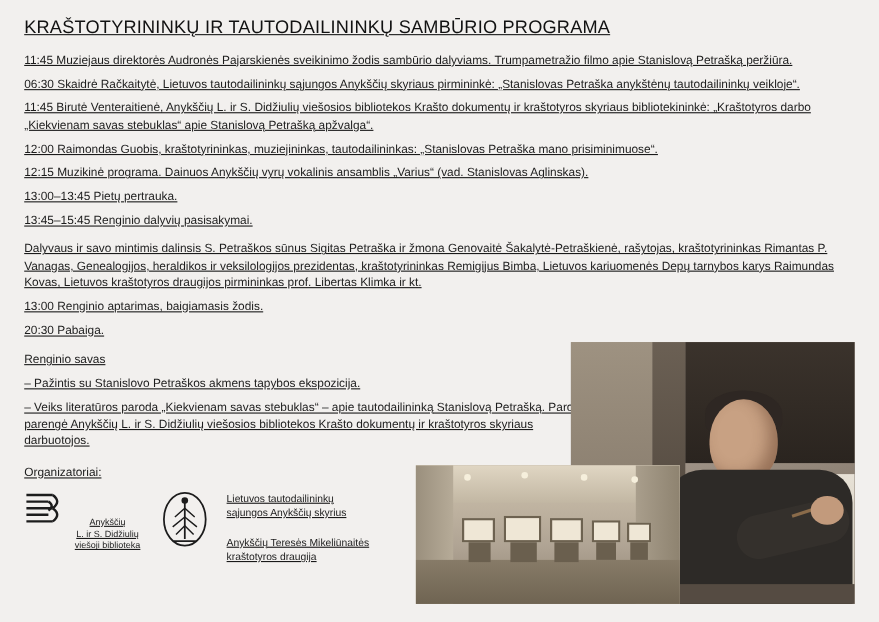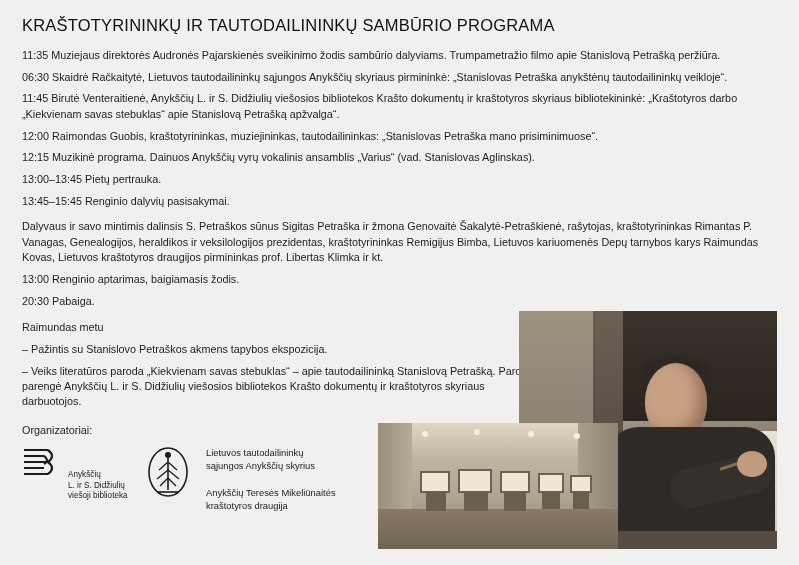--- a/index.html
+++ b/index.html
@@ -21,6 +21,7 @@
     height: 481px;
     box-sizing: border-box;
     padding: 16px 22px 1px 22px;
+    text-decoration: underline;
   }
   .title {
     font-size: 16.5px;

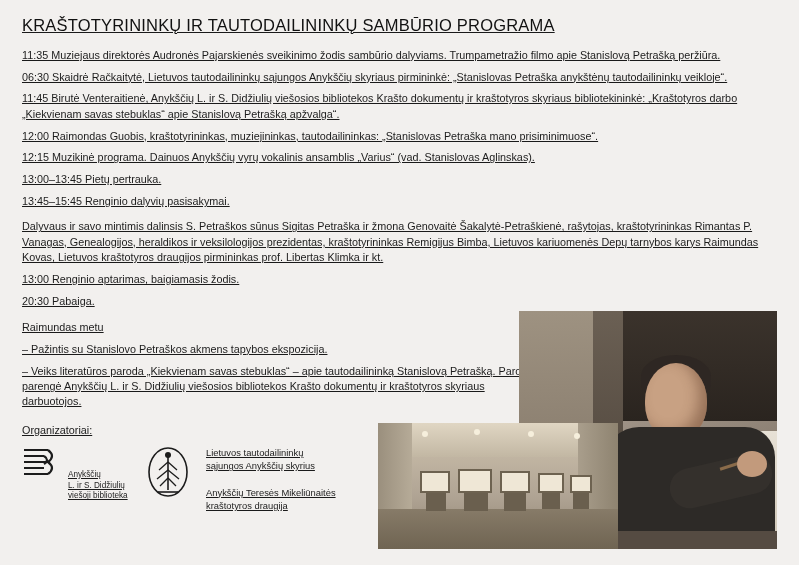--- a/index.html
+++ b/index.html
@@ -227,7 +227,7 @@
   <h1 class="title">KRAŠTOTYRININKŲ IR TAUTODAILININKŲ SAMBŪRIO PROGRAMA</h1>
 
   <div class="body-text">
-    <p>11:35 Muziejaus direktorės Audronės Pajarskienės sveikinimo žodis sambūrio dalyviams. Trumpametražio filmo apie Stanislovą Petrašką peržiūra.</p>
+    <p>11:45 Muziejaus direktorės Audronės Pajarskienės sveikinimo žodis sambūrio dalyviams. Trumpametražio filmo apie Stanislovą Petrašką peržiūra.</p>
     <p>06:30 Skaidrė Račkaitytė, Lietuvos tautodailininkų sąjungos Anykščių skyriaus pirmininkė: „Stanislovas Petraška anykštėnų tautodailininkų veikloje“.</p>
     <p>11:45 Birutė Venteraitienė, Anykščių L. ir S. Didžiulių viešosios bibliotekos Krašto dokumentų ir kraštotyros skyriaus bibliotekininkė: „Kraštotyros darbo „Kiekvienam savas stebuklas“ apie Stanislovą Petrašką apžvalga“.</p>
     <p>12:00 Raimondas Guobis, kraštotyrininkas, muziejininkas, tautodailininkas: „Stanislovas Petraška mano prisiminimuose“.</p>

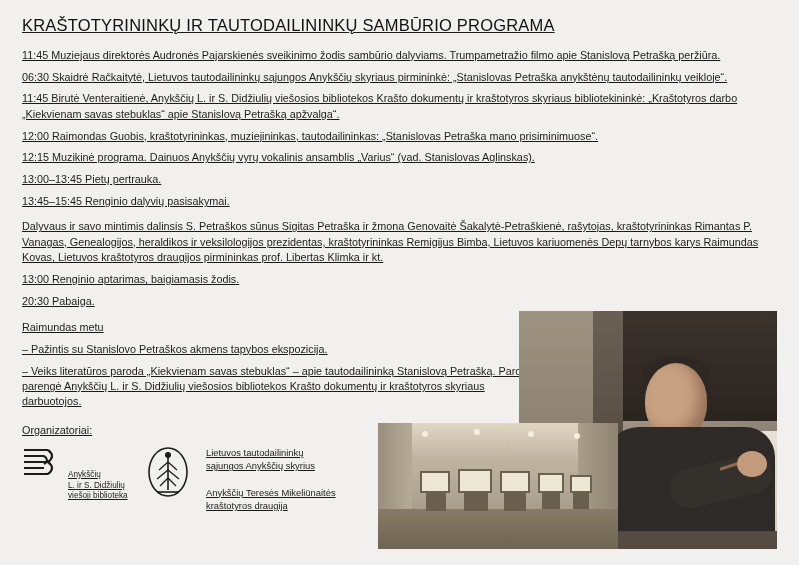--- a/index.html
+++ b/index.html
@@ -238,7 +238,7 @@
     <p>13:00 Renginio aptarimas, baigiamasis žodis.</p>
     <p>20:30 Pabaiga.</p>
 
-    <p style="margin-top:11px;">Raimundas metu</p>
+    <p style="margin-top:11px;">Renginio savas</p>
     <p class="p-narrow">– Pažintis su Stanislovo Petraškos akmens tapybos ekspozicija.</p>
     <p class="p-narrow-2">– Veiks literatūros paroda „Kiekvienam savas stebuklas“ – apie tautodailininką Stanislovą Petrašką. Parodą parengė Anykščių L. ir S. Didžiulių viešosios bibliotekos Krašto dokumentų ir kraštotyros skyriaus darbuotojos.</p>
   </div>

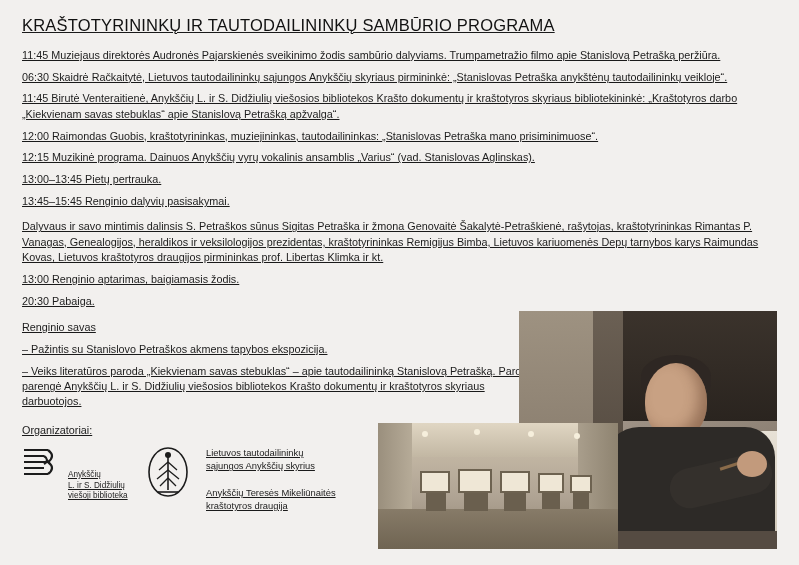--- a/index.html
+++ b/index.html
@@ -76,6 +76,7 @@
     line-height: 1.32;
     color: #1c1c1c;
     padding-top: 26px;
+    text-align: center;
   }
   .org-caption-2 {
     font-size: 9.4px;

